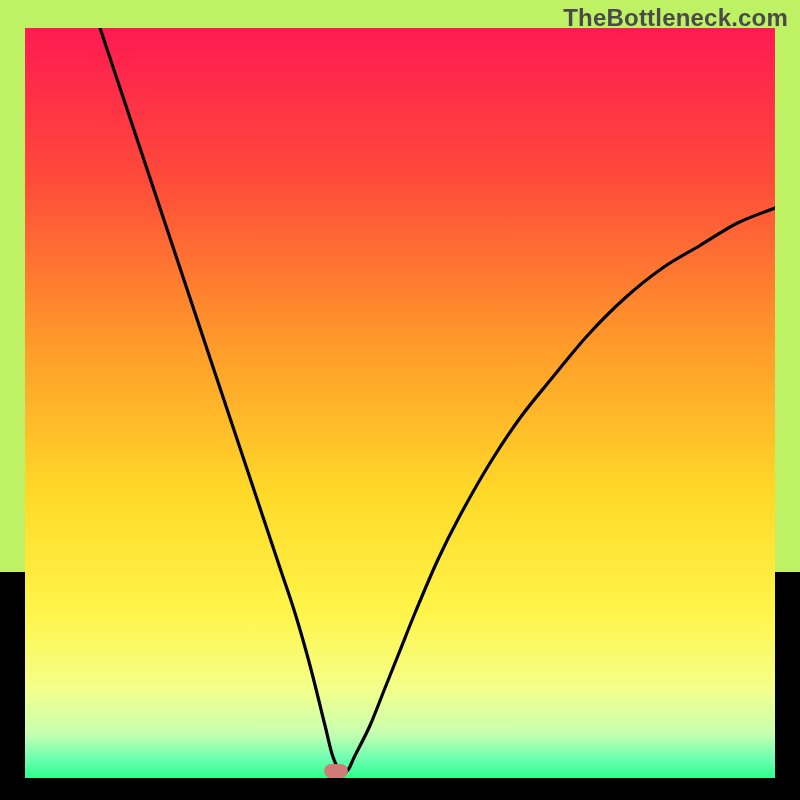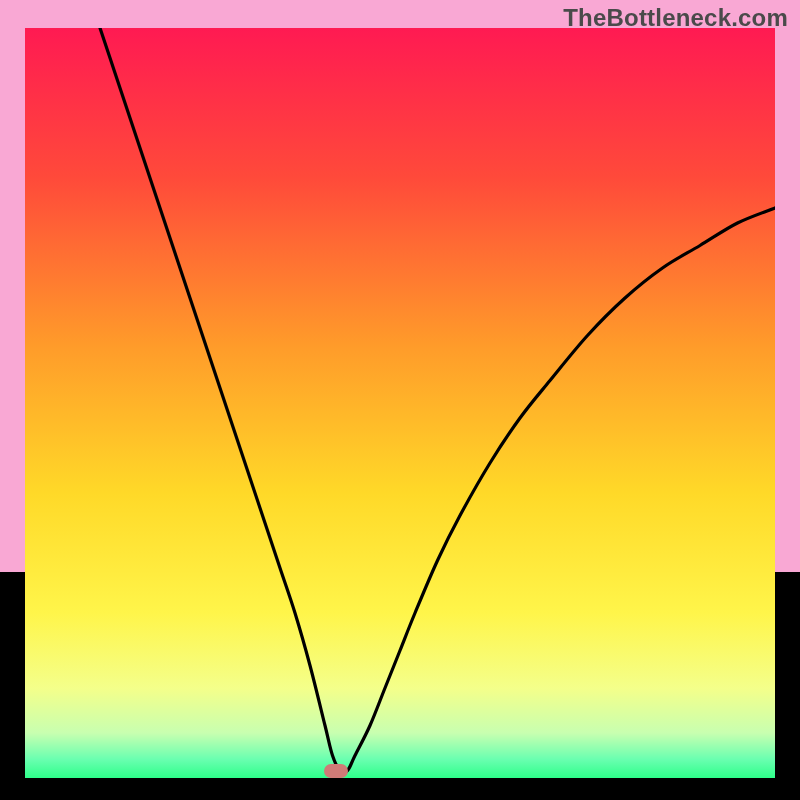--- a/index.html
+++ b/index.html
@@ -8,7 +8,7 @@
     position: relative;
     width: 800px;
     height: 572px;
-    background: #f9a8d4;
+    background: #bef264;
   }
   .watermark {
     position: absolute;

